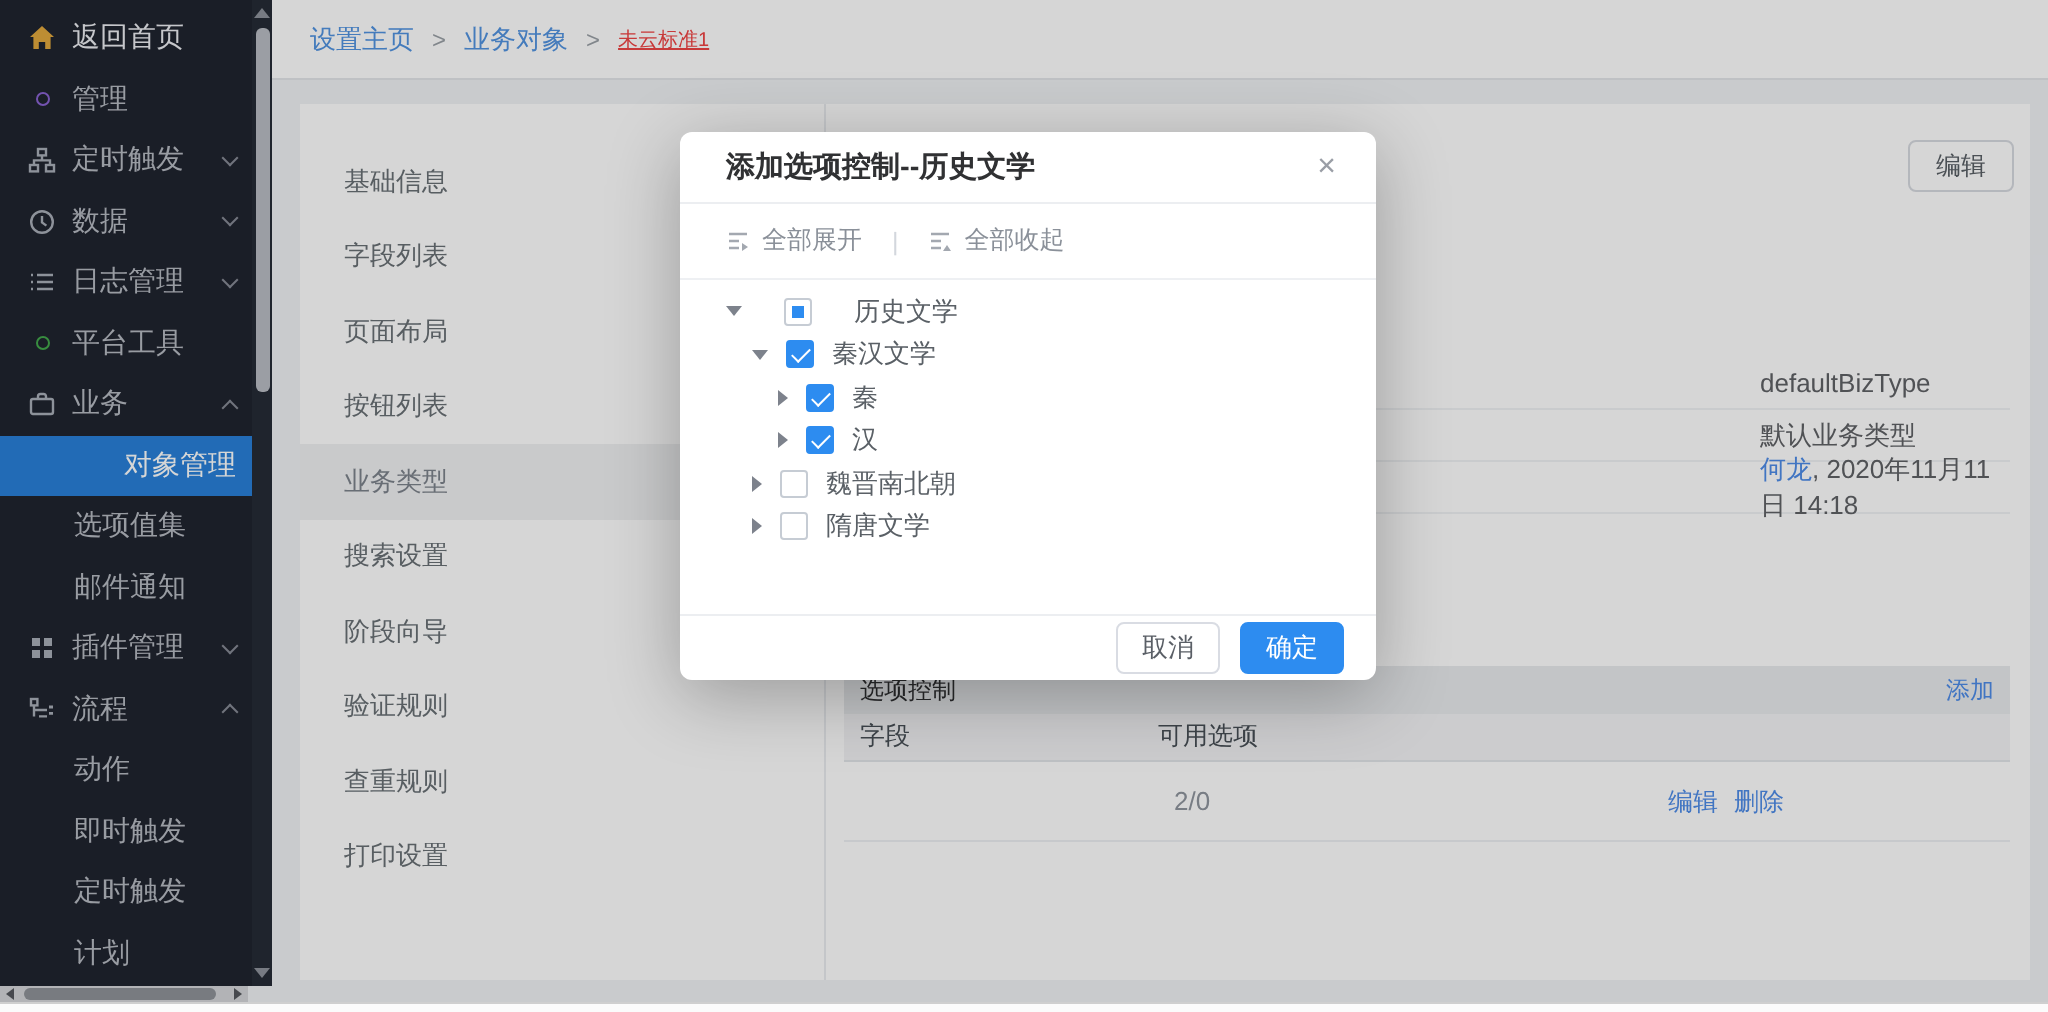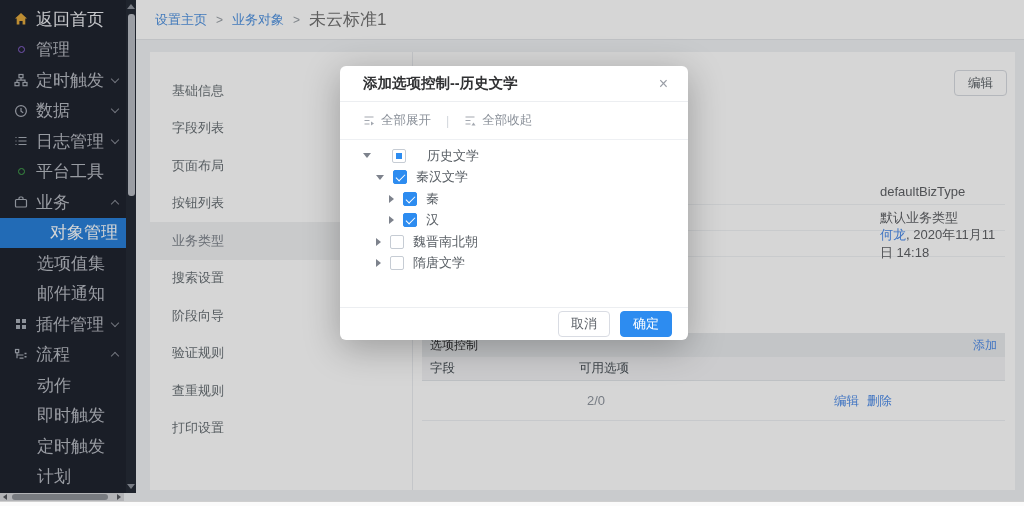--- a/index.html
+++ b/index.html
@@ -9,7 +9,7 @@
 
   
   .sidebar { position:absolute; left:0; top:0; width:126px; height:493px; background:#20242f; padding-top:4px; }
-  .side-item { height:30.5px; display:flex; align-items:center; padding:0 8px 0 13px; font-size:17px; color:#b6bac2; cursor:pointer; white-space:nowrap; }
+  .side-item { height:30.5px; display:flex; align-items:center; padding:0 8px 0 13px; font-size:14px; color:#b6bac2; cursor:pointer; white-space:nowrap; }
   .side-item .icon { width:16px; margin-right:7px; display:flex; align-items:center; justify-content:center; color:#a9aeb8; flex:none; }
   .side-item.home { color:#eceef2; }
   .side-item.sub { padding-left:37px; }

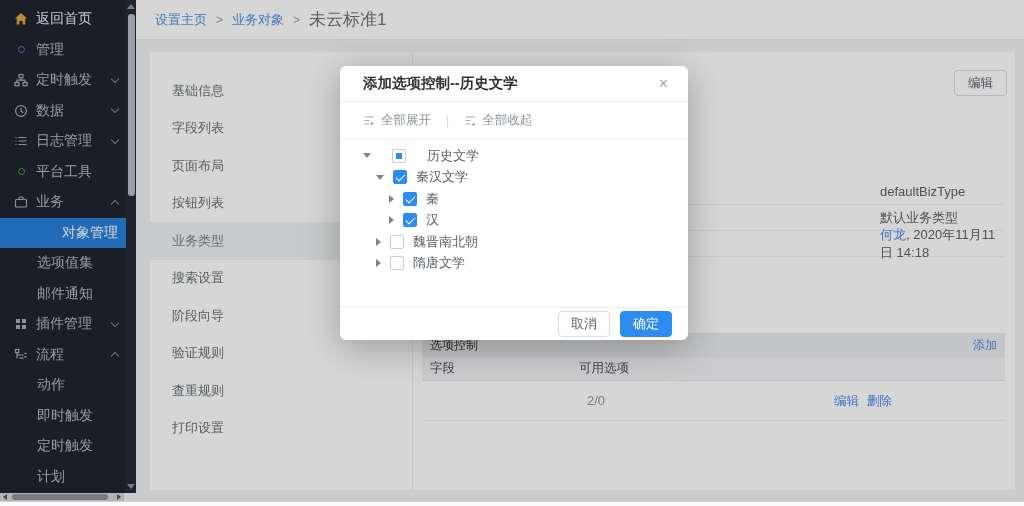--- a/index.html
+++ b/index.html
@@ -36,7 +36,7 @@
   .topbar { position:absolute; left:0; right:0; top:0; height:40px; background:#fff; border-bottom:1px solid #e4e6ea; display:flex; align-items:center; padding-left:19px; font-size:13px; }
   .crumb-link { color:#5193e0; cursor:pointer; }
   .crumb-sep { color:#9aa0a6; margin:0 9px; font-size:12px; }
-  .crumb-current { color:#737373; font-size:17px; }
+  .crumb-current { color:#ef4444; font-size:10px;text-decoration:underline; }
 
   .panel { position:absolute; left:14px; right:9px; top:52px; height:438px; background:#fff; }
 

